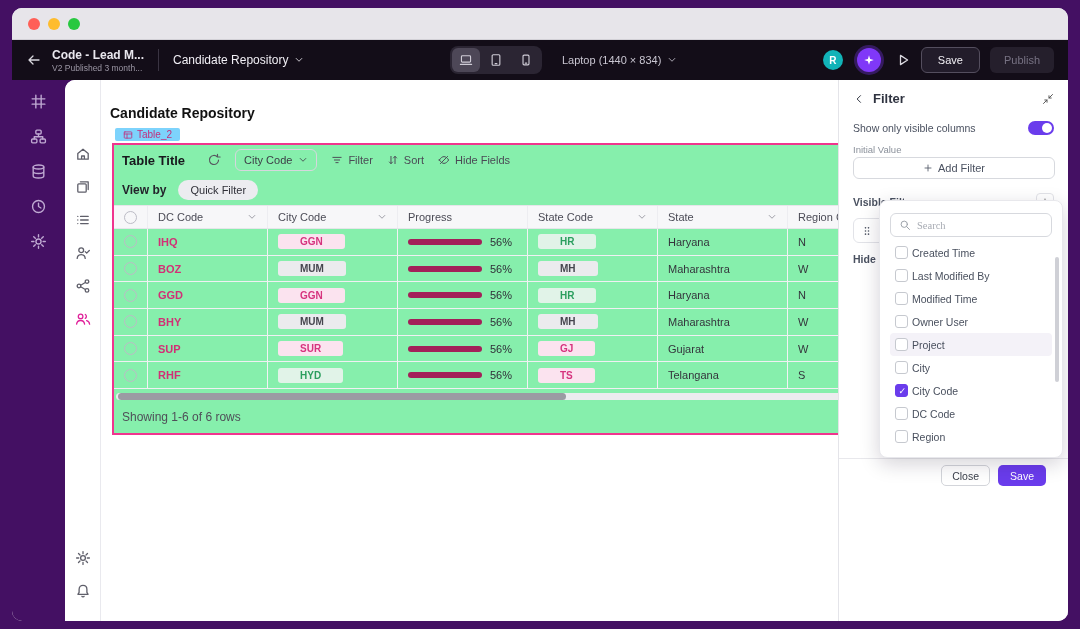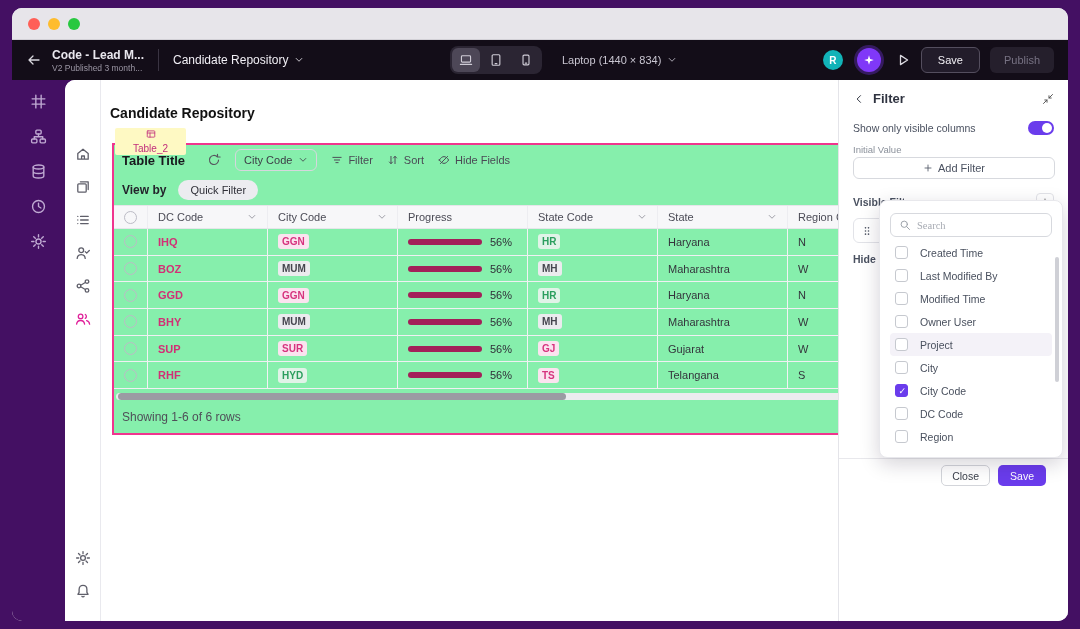--- a/index.html
+++ b/index.html
@@ -50,7 +50,7 @@
   
   .canvas { flex:1; position:relative; overflow:hidden; background:#fff; min-width:0; }
   .page-title { position:absolute; left:9px; top:25px; font-size:14px; font-weight:700; color:#111; }
-  .wtag { position:absolute; left:14px; top:48px; display:flex; align-items:center; gap:4px; background:#fef9c3; color:#c12f7c; font-size:10px; padding:1px 18px; border-radius:2px; z-index:2;flex-direction:column; }
+  .wtag { position:absolute; left:14px; top:48px; display:flex; align-items:center; gap:4px; background:#7dd3fc; color:#c12f7c; font-size:10px; padding:1px 8px; border-radius:2px; z-index:2; }
   .widget { position:absolute; left:11px; top:63px; width:850px; height:292px; border:2px solid var(--accent_pink,#f0348e); background:#86efac; display:flex; flex-direction:column; }
   .t-toolbar { height:30px; display:flex; align-items:center; padding:0 8px; gap:14px; flex:none; }
   .t-title { font-size:13px; font-weight:700; color:#18181d; margin-right:8px; }

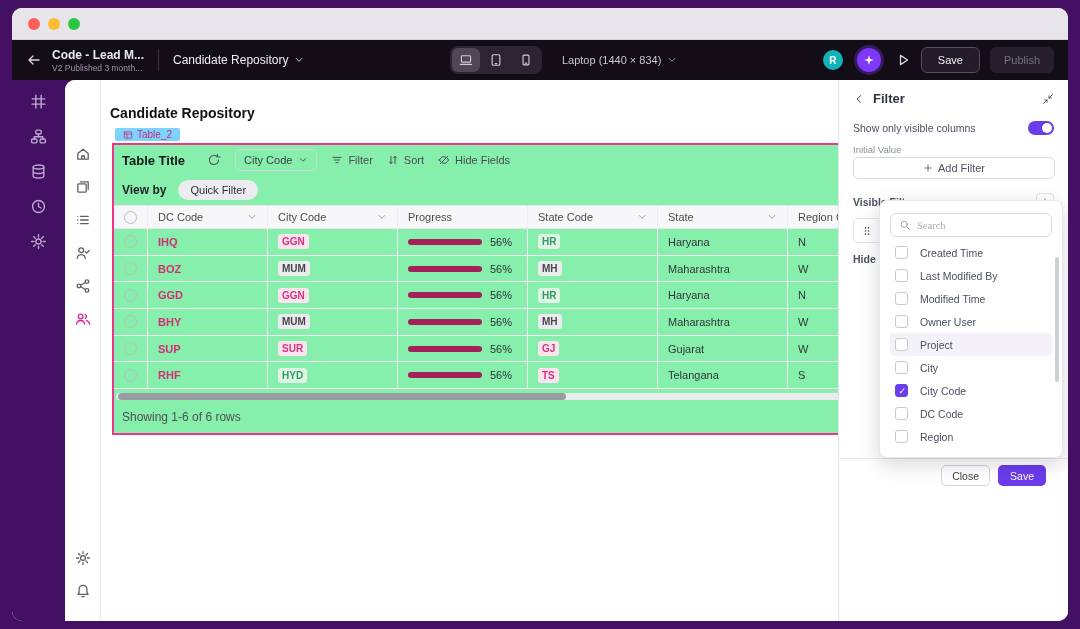--- a/index.html
+++ b/index.html
@@ -70,7 +70,7 @@
   .trow { height:26.7px; border-bottom:1px solid #f0f0f3; }
   .td { display:flex; align-items:center; padding:0 10px; border-right:1px solid #f2f2f5; font-size:11px; color:#34343c; overflow:hidden; white-space:nowrap; }
   .td-dc { color:var(--dc_code_text,#d22f76); font-weight:700; }
-  .badge { font-size:10px; padding:2px 4px; border-radius:3px; font-weight:600; }
+  .badge { font-size:10px; padding:2px 22px; border-radius:3px; font-weight:600; }
   .v-pink { background:#fbe3ef; color:#d6337e; }
   .v-gray { background:#ebebee; color:#45454e; }
   .v-green { background:#e1f3e8; color:#2b9e5e; }

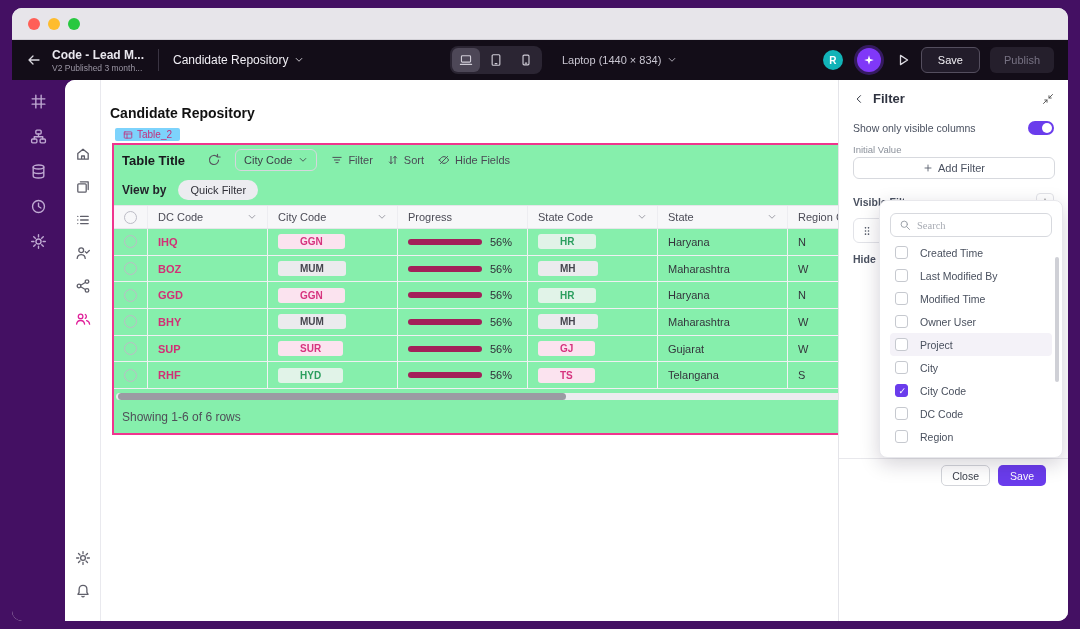--- a/index.html
+++ b/index.html
@@ -107,7 +107,7 @@
   .dd-input { border:none; outline:none; width:100%; font-size:10.5px; font-family:Liberation Serif, serif; color:#333; background:transparent; }
   .dd-input::placeholder { color:#a7abb3; }
   .dd-list { margin-top:4px; }
-  .dd-opt { display:flex; align-items:center; gap:12px; height:23px; padding:0 5px; font-size:10.5px; color:#49505e; }
+  .dd-opt { display:flex; align-items:center; gap:4px; height:23px; padding:0 5px; font-size:10.5px; color:#49505e; }
   .hl-true { background:#f4f2f8; border-radius:4px; }
   .cb { width:13px; height:13px; border:1.2px solid #c6c9cf; border-radius:3px; flex:none; position:relative; background:#fff; }
   .cb-true { background:var(--accent_purple,#6a3cec); border-color:var(--accent_purple,#6a3cec); }

